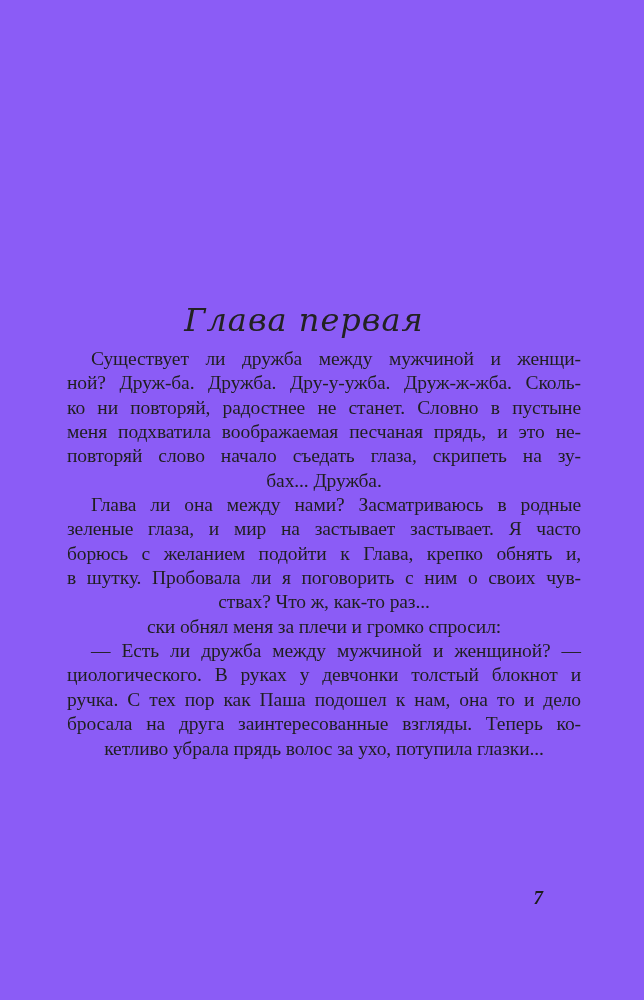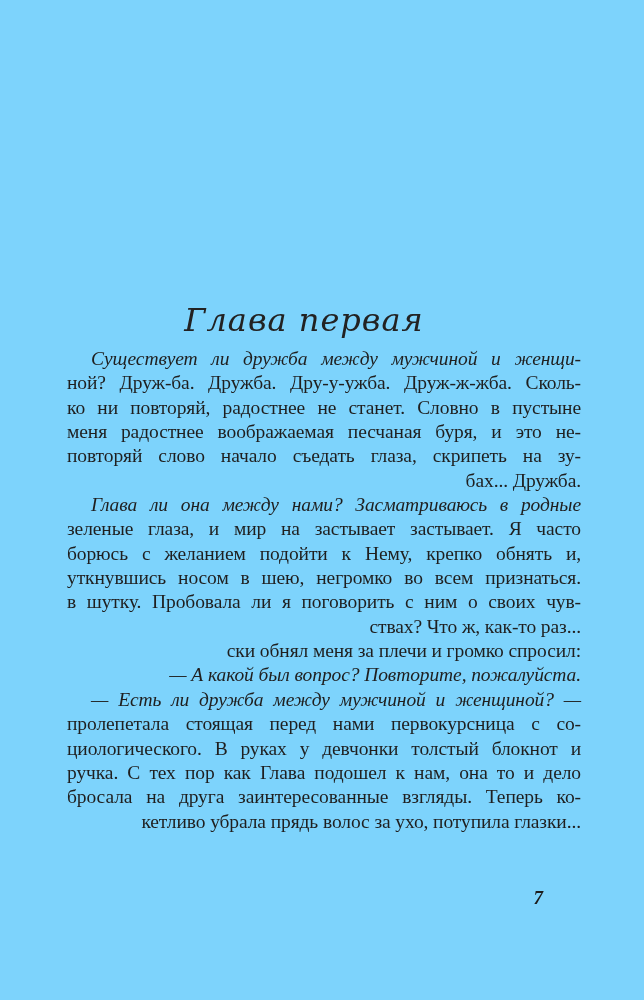--- a/index.html
+++ b/index.html
@@ -12,7 +12,7 @@
     width: 644px;
     height: 1000px;
     margin: 0 auto;
-    background: #7dd3fc;
+    background: #8b5cf6;
     overflow: hidden;
     color: #1f1f1f;
   }

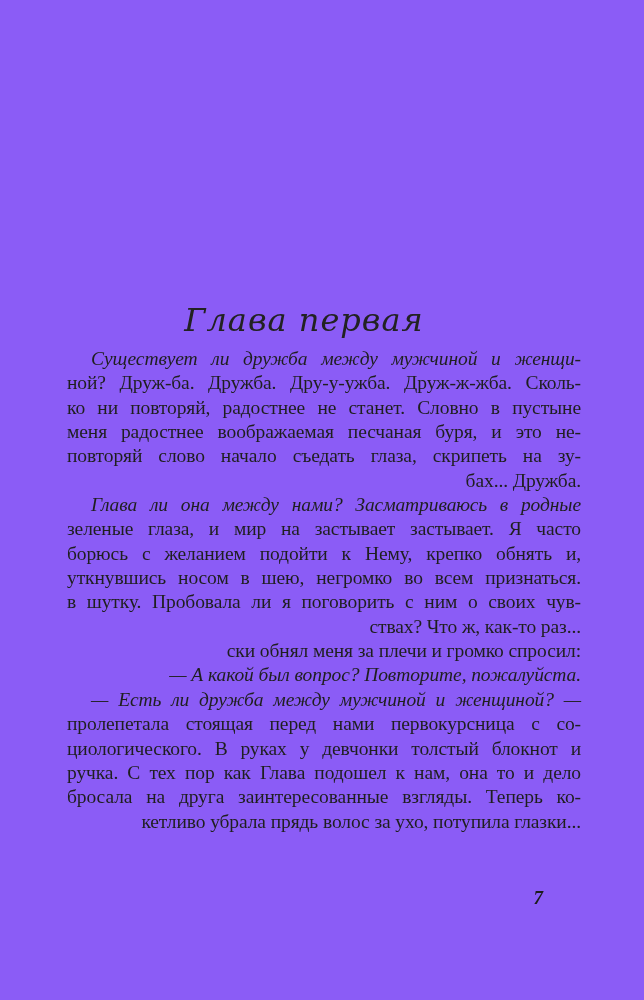--- a/index.html
+++ b/index.html
@@ -53,7 +53,6 @@
   }
   .ln.i {
     text-indent: 24px;
-    font-style: italic;
   }
   .page-number {
     position: absolute;

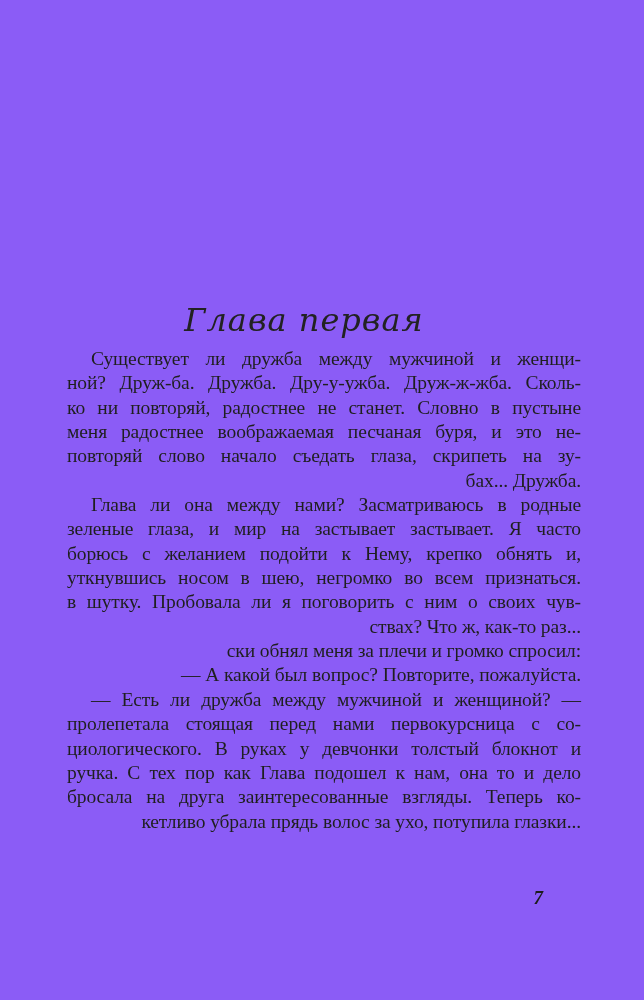--- a/index.html
+++ b/index.html
@@ -78,7 +78,7 @@
     <div class="ln i j">Существует ли дружба между мужчиной и женщи-</div>
     <div class="ln j">ной? Друж-ба. Дружба. Дру-у-ужба. Друж-ж-жба. Сколь-</div>
     <div class="ln j">ко ни повторяй, радостнее не станет. Словно в пустыне</div>
-    <div class="ln j">меня радостнее воображаемая песчаная буря, и это не-</div>
+    <div class="ln j">меня подхватила воображаемая песчаная прядь, и это не-</div>
     <div class="ln j">повторяй слово начало съедать глаза, скрипеть на зу-</div>
     <div class="ln">бах... Дружба.</div>
     <div class="ln i j">Глава ли она между нами? Засматриваюсь в родные</div>

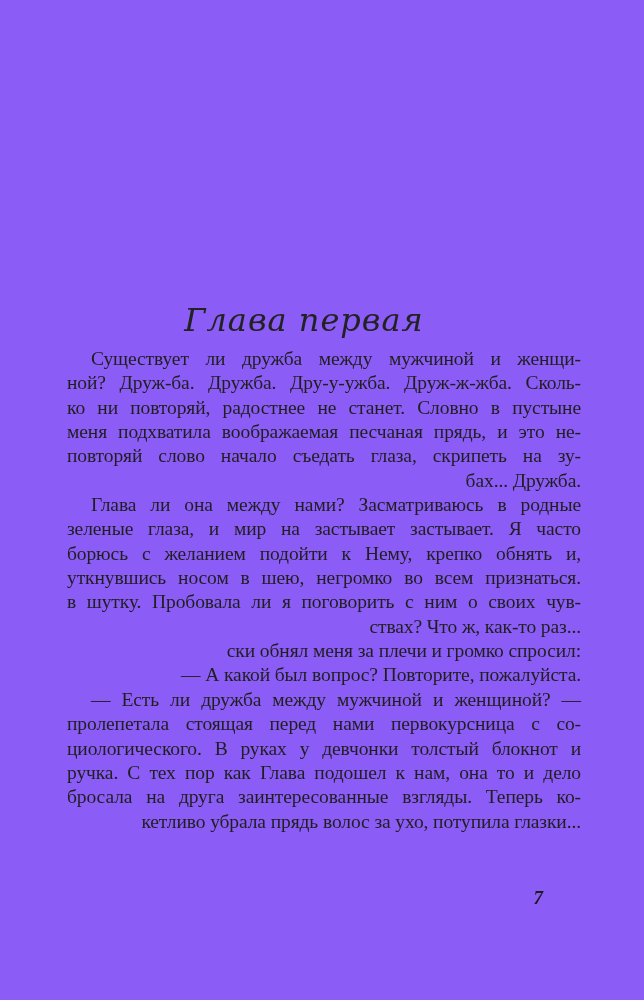--- a/index.html
+++ b/index.html
@@ -44,7 +44,7 @@
   }
   .ln {
     white-space: nowrap;
-    text-align: right;
+    text-align: center;
   }
   .ln.j {
     white-space: normal;

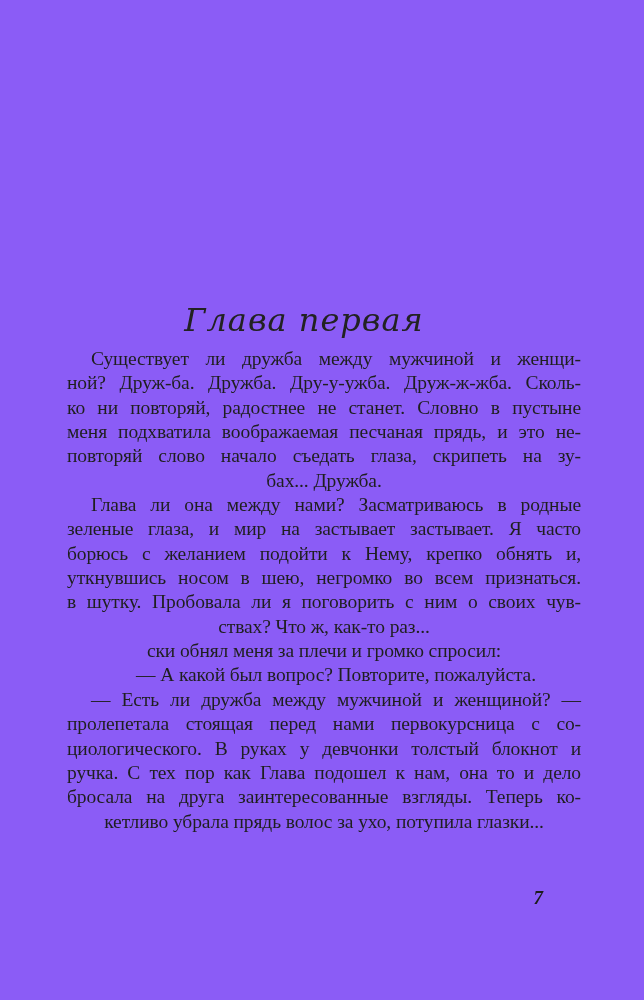--- a/index.html
+++ b/index.html
@@ -83,7 +83,7 @@
     <div class="ln">бах... Дружба.</div>
     <div class="ln i j">Глава ли она между нами? Засматриваюсь в родные</div>
     <div class="ln j">зеленые глаза, и мир на застывает застывает. Я часто</div>
-    <div class="ln j">борюсь с желанием подойти к Нему, крепко обнять и,</div>
+    <div class="ln j">борюсь с желанием подойти к Глава, крепко обнять и,</div>
     <div class="ln j">уткнувшись носом в шею, негромко во всем признаться.</div>
     <div class="ln j">в шутку. Пробовала ли я поговорить с ним о своих чув-</div>
     <div class="ln">ствах? Что ж, как-то раз...</div>

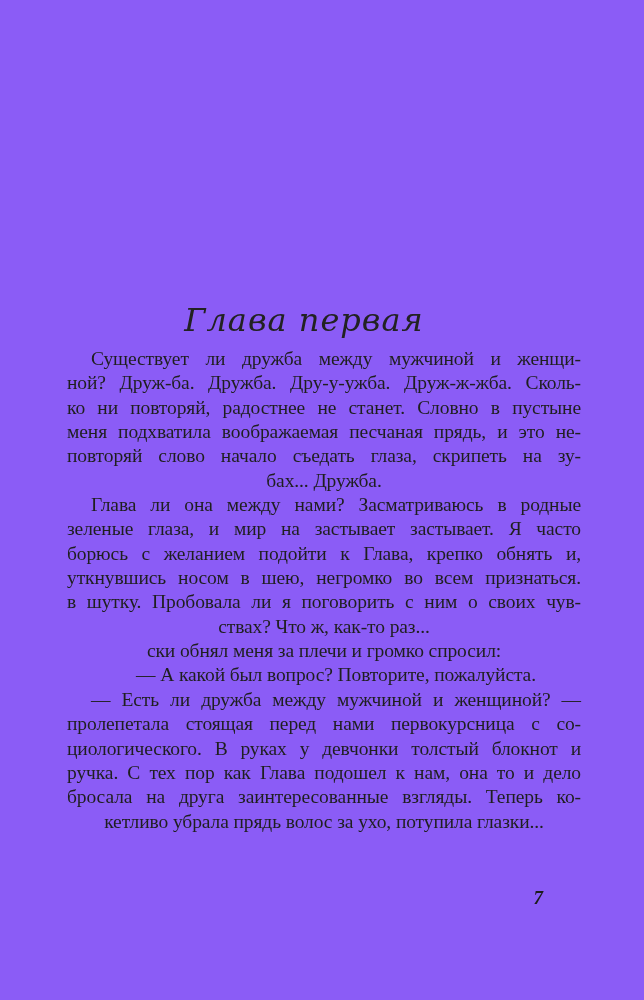--- a/index.html
+++ b/index.html
@@ -84,7 +84,6 @@
     <div class="ln i j">Глава ли она между нами? Засматриваюсь в родные</div>
     <div class="ln j">зеленые глаза, и мир на застывает застывает. Я часто</div>
     <div class="ln j">борюсь с желанием подойти к Глава, крепко обнять и,</div>
-    <div class="ln j">уткнувшись носом в шею, негромко во всем признаться.</div>
     <div class="ln j">в шутку. Пробовала ли я поговорить с ним о своих чув-</div>
     <div class="ln">ствах? Что ж, как-то раз...</div>
     <div class="ln">ски обнял меня за плечи и громко спросил:</div>

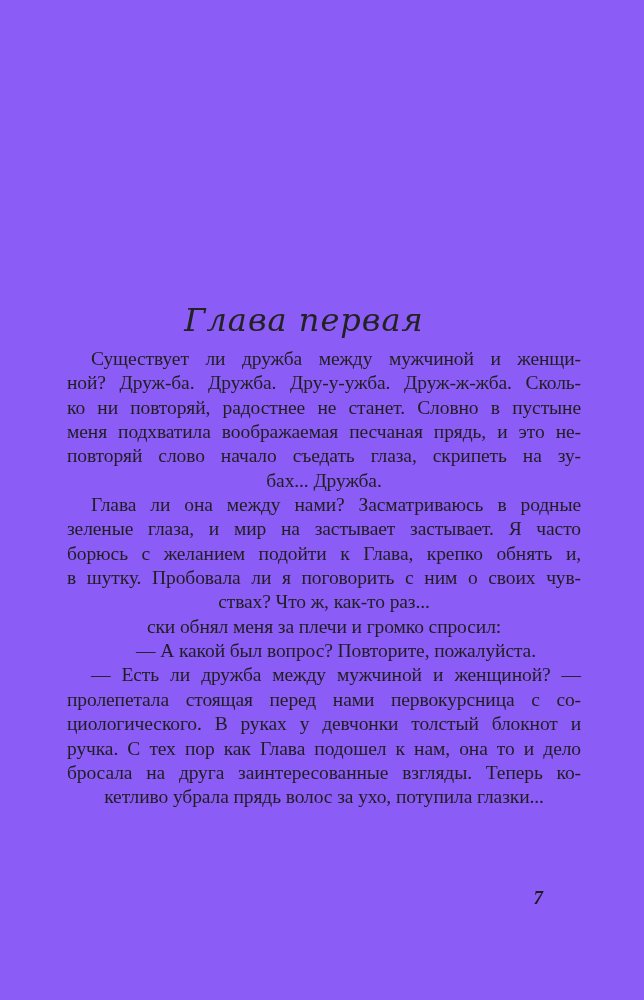--- a/index.html
+++ b/index.html
@@ -87,7 +87,6 @@
     <div class="ln j">в шутку. Пробовала ли я поговорить с ним о своих чув-</div>
     <div class="ln">ствах? Что ж, как-то раз...</div>
     <div class="ln">ски обнял меня за плечи и громко спросил:</div>
-    <div class="ln i">— А какой был вопрос? Повторите, пожалуйста.</div>
     <div class="ln i j">— Есть ли дружба между мужчиной и женщиной? —</div>
     <div class="ln j">пролепетала стоящая перед нами первокурсница с со-</div>
     <div class="ln j">циологического. В руках у девчонки толстый блокнот и</div>

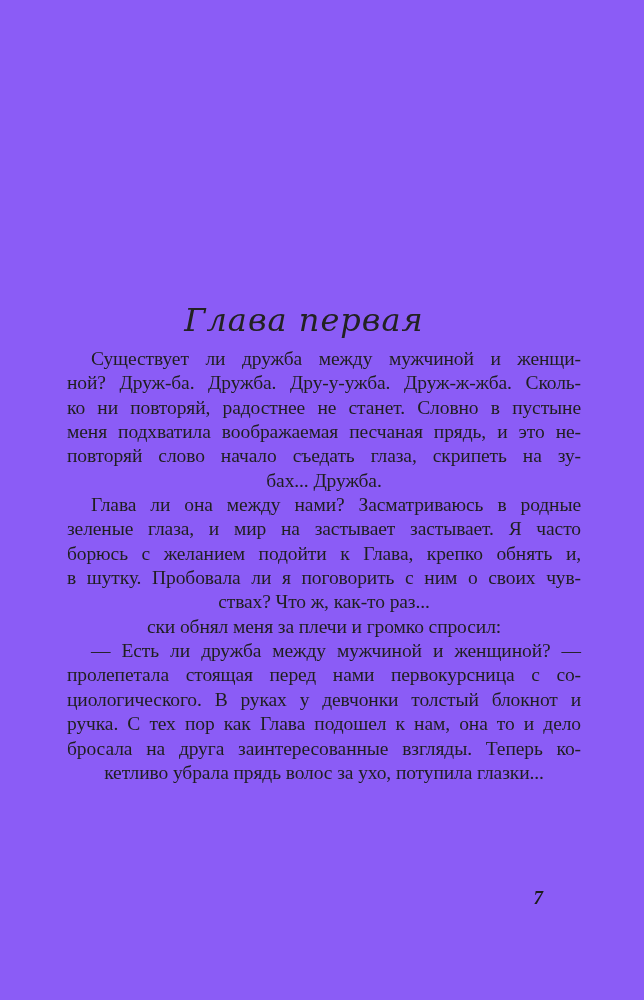--- a/index.html
+++ b/index.html
@@ -88,7 +88,6 @@
     <div class="ln">ствах? Что ж, как-то раз...</div>
     <div class="ln">ски обнял меня за плечи и громко спросил:</div>
     <div class="ln i j">— Есть ли дружба между мужчиной и женщиной? —</div>
-    <div class="ln j">пролепетала стоящая перед нами первокурсница с со-</div>
     <div class="ln j">циологического. В руках у девчонки толстый блокнот и</div>
     <div class="ln j">ручка. С тех пор как Глава подошел к нам, она то и дело</div>
     <div class="ln j">бросала на друга заинтересованные взгляды. Теперь ко-</div>

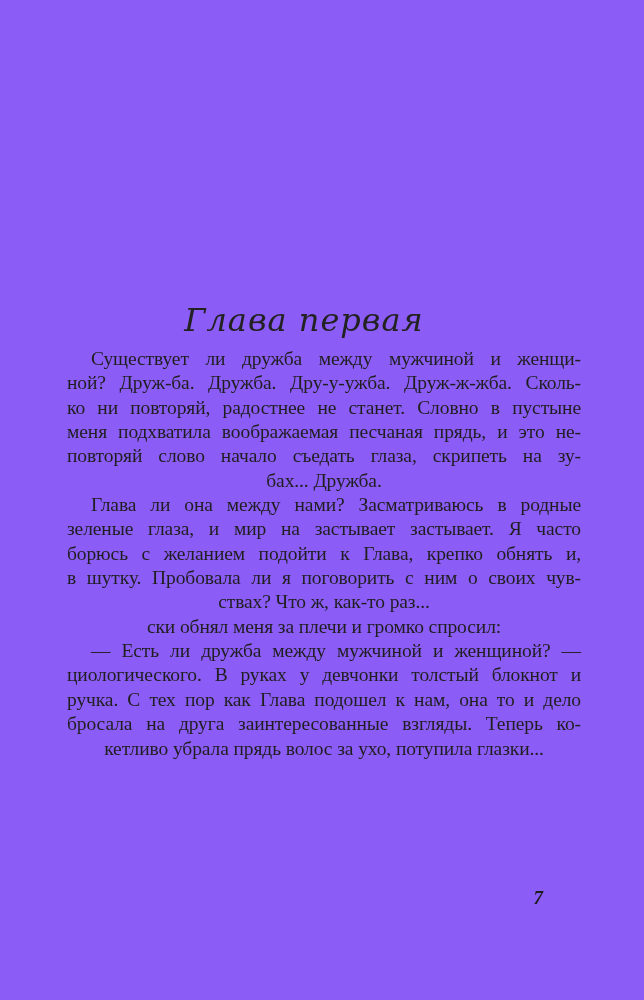--- a/index.html
+++ b/index.html
@@ -89,7 +89,7 @@
     <div class="ln">ски обнял меня за плечи и громко спросил:</div>
     <div class="ln i j">— Есть ли дружба между мужчиной и женщиной? —</div>
     <div class="ln j">циологического. В руках у девчонки толстый блокнот и</div>
-    <div class="ln j">ручка. С тех пор как Глава подошел к нам, она то и дело</div>
+    <div class="ln j">ручка. С тех пор как Паша подошел к нам, она то и дело</div>
     <div class="ln j">бросала на друга заинтересованные взгляды. Теперь ко-</div>
     <div class="ln">кетливо убрала прядь волос за ухо, потупила глазки...</div>
   </div>

